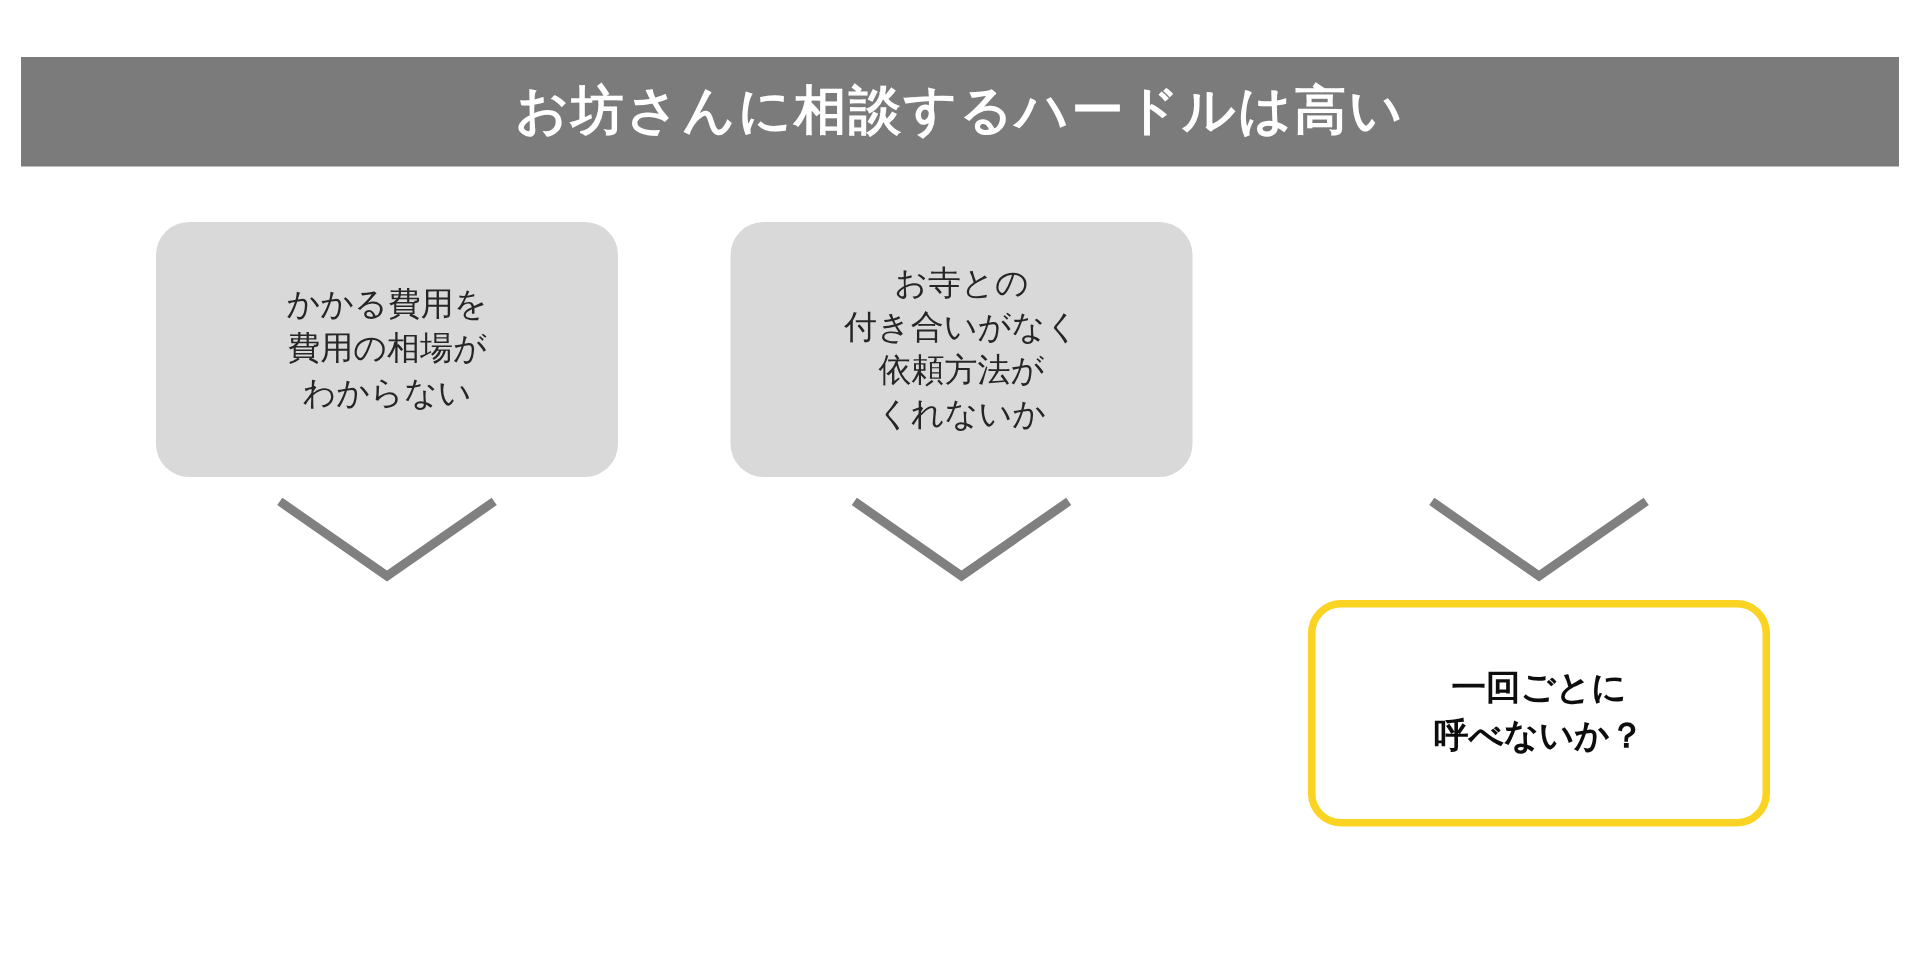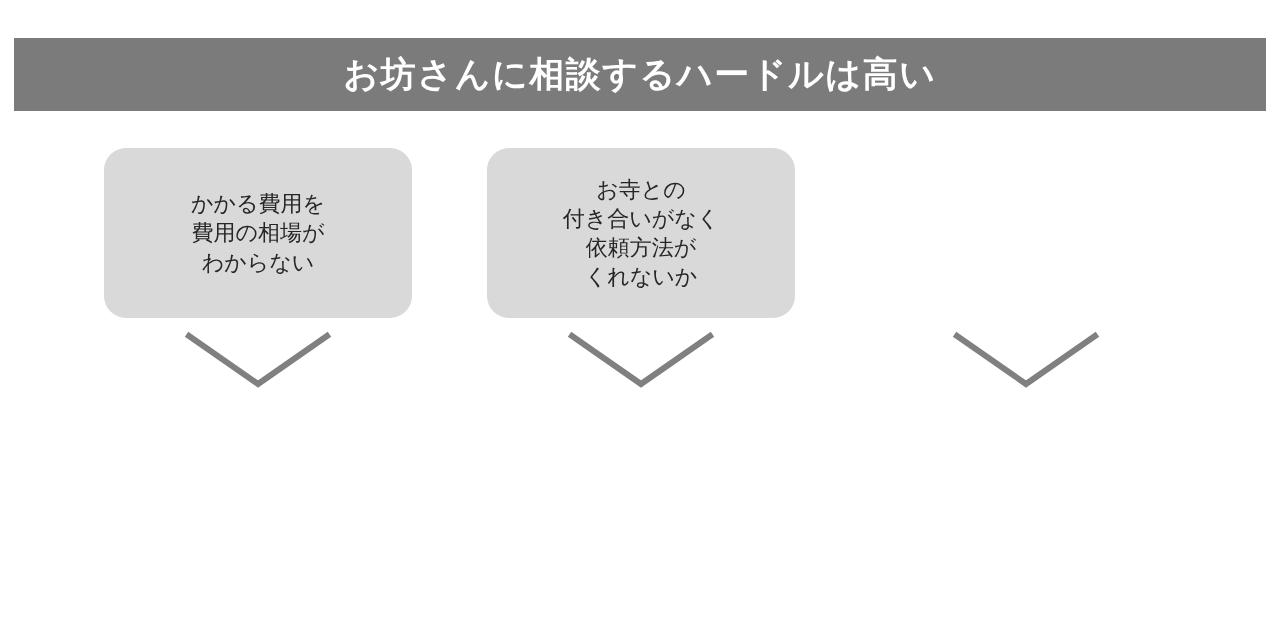--- a/index.html
+++ b/index.html
@@ -157,6 +157,10 @@
         <polyline points="6,6 75,54 144,6" fill="none" stroke="#808080" stroke-width="6" stroke-linecap="square" stroke-linejoin="miter"></polyline>
       </svg>
     </div>
+    <div class="solution-box">
+      <div class="solution-text">一回ごとに
+呼べないか？</div>
+    </div>
   </div>
 
 </div>

